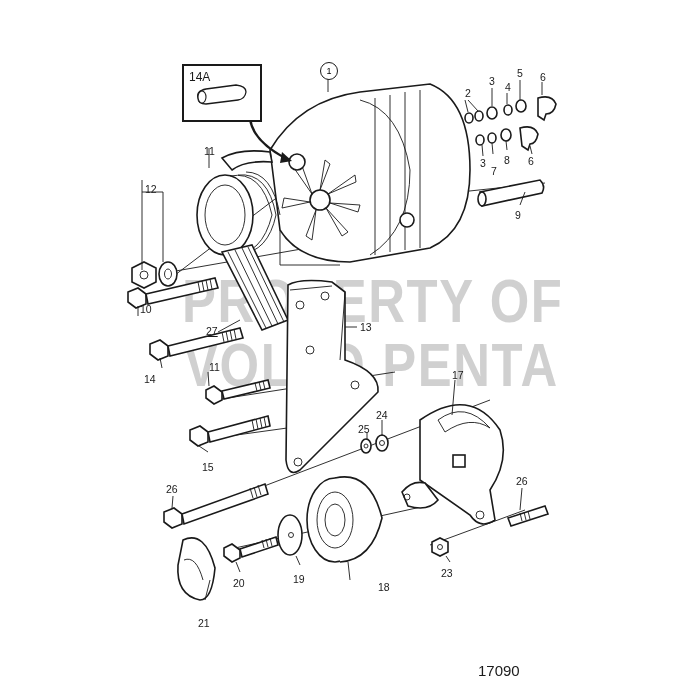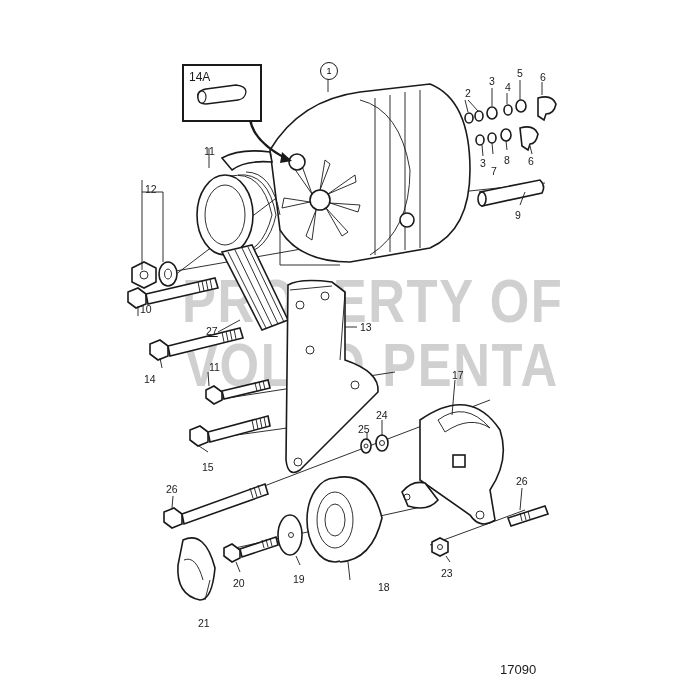--- a/index.html
+++ b/index.html
@@ -14,7 +14,7 @@
   .inset{position:absolute;left:182px;top:64px;width:76px;height:54px;border:2px solid #1a1a1a;background:#fff;}
   .inset .lbl{left:5px;top:5px;font-size:12px;}
   .circ{position:absolute;width:16px;height:16px;border:1.2px solid #1a1a1a;border-radius:50%;font-size:9px;text-align:center;line-height:16px;background:#fff;}
-  .dwg{position:absolute;left:500px;top:662px;font-size:13px;color:#1a1a1a;}
+  .dwg{position:absolute;left:478px;top:662px;font-size:15px;color:#1a1a1a;}
 </style>
 </head>
 <body>

